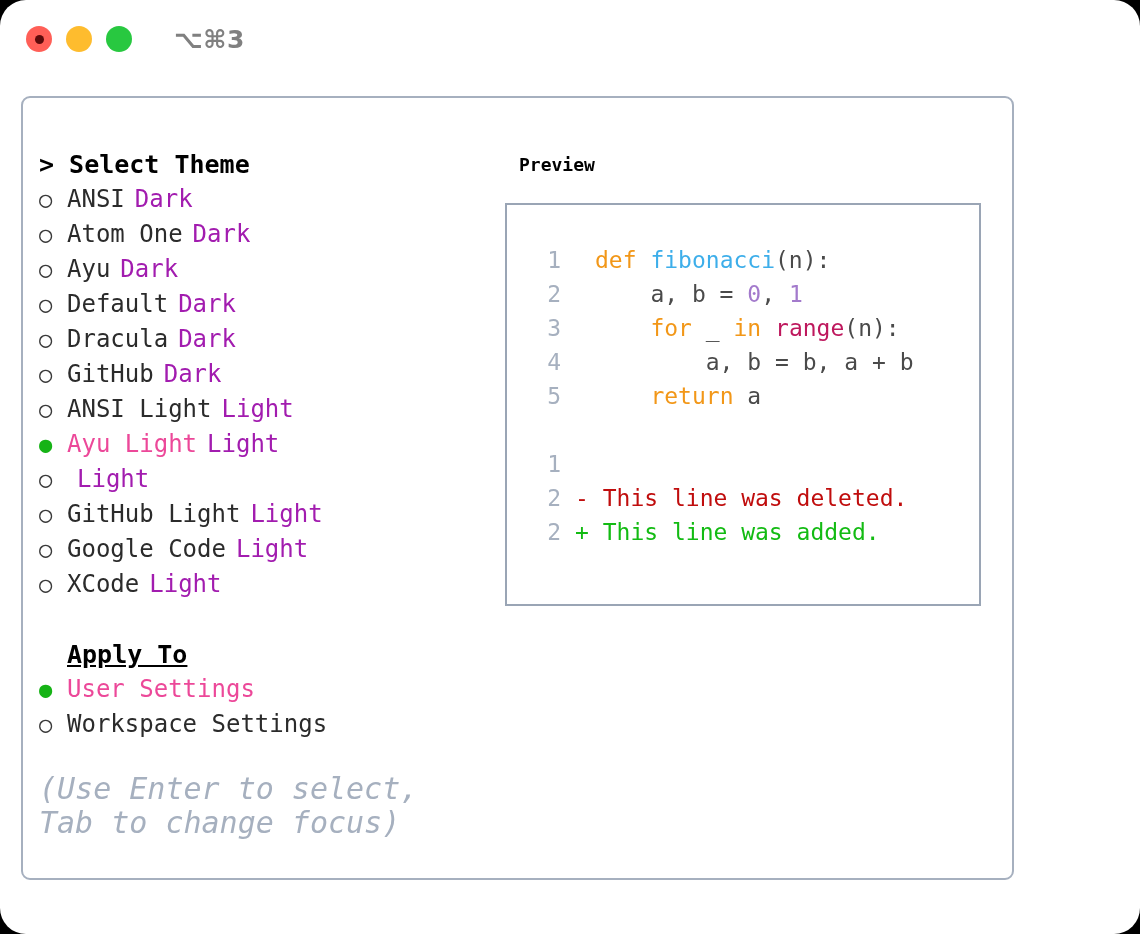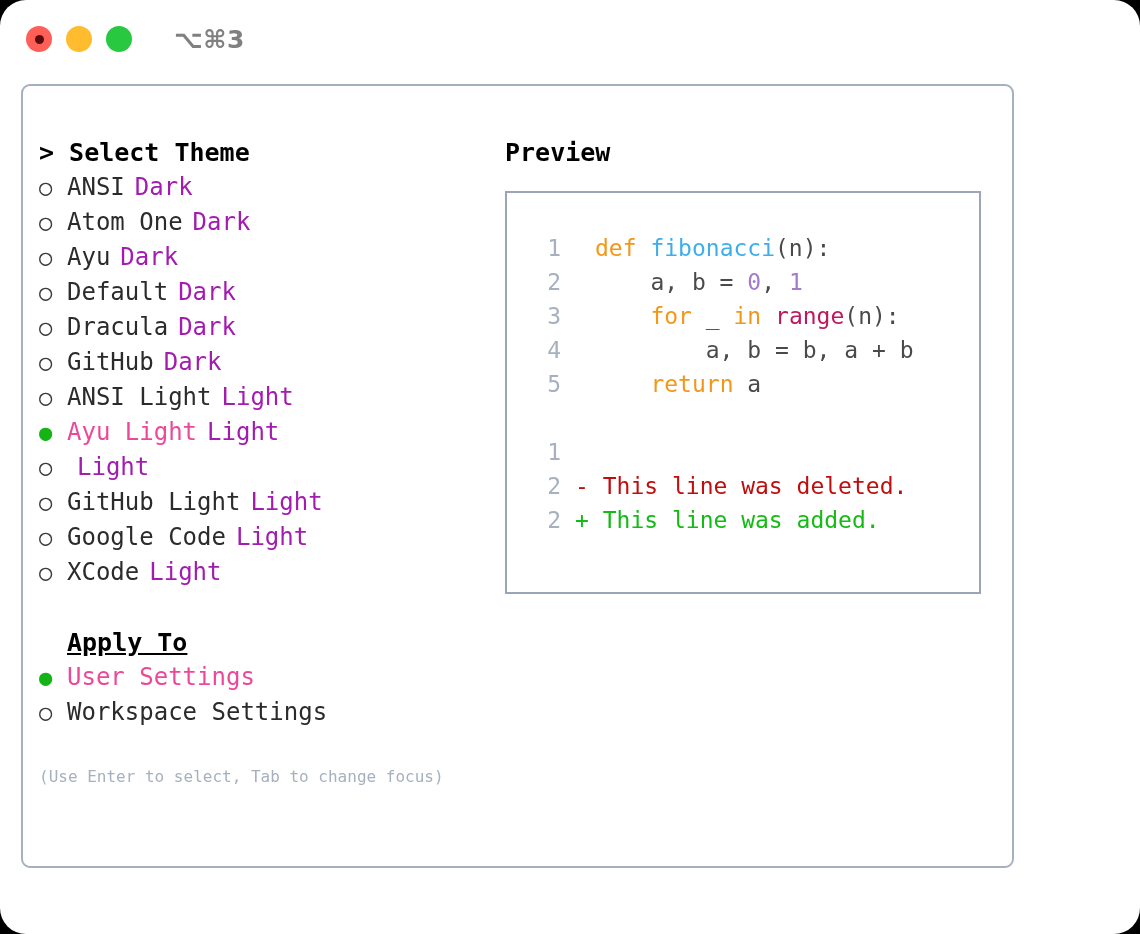--- a/index.html
+++ b/index.html
@@ -59,7 +59,7 @@
   
   .panel {
     position: absolute;
-    left: 21px; top: 84px;
+    left: 21px; top: 96px;
     width: 993px;
     height: 784px;
     border: 2px solid #a6b0bf;

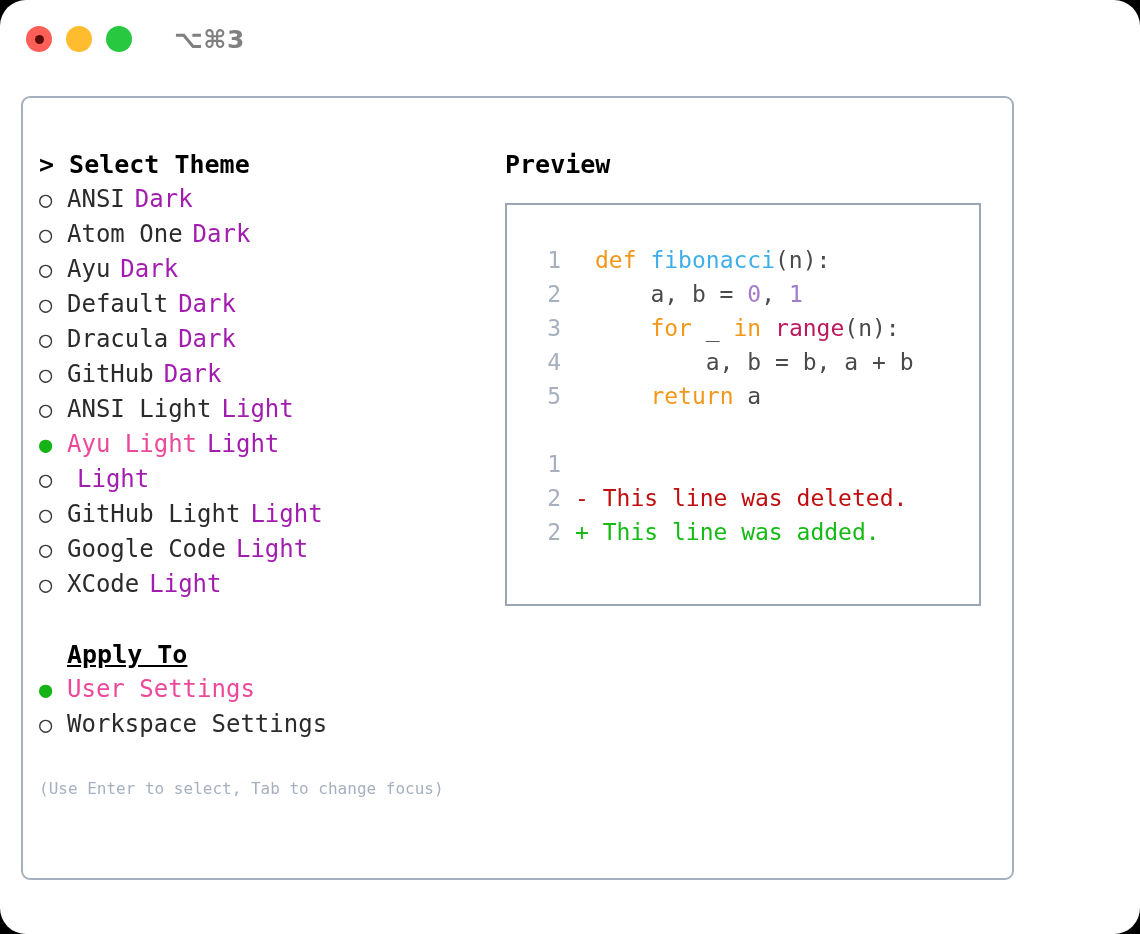--- a/index.html
+++ b/index.html
@@ -120,11 +120,11 @@
 
   
   .preview-title {
-    font-size: 25px;
+    font-size: 18px;
     font-weight: bold;
     color: #000000;
     line-height: 34px;
-    margin-left: 2px;
+    margin-left: 16px;
   }
   .preview-box {
     margin-top: 21px;

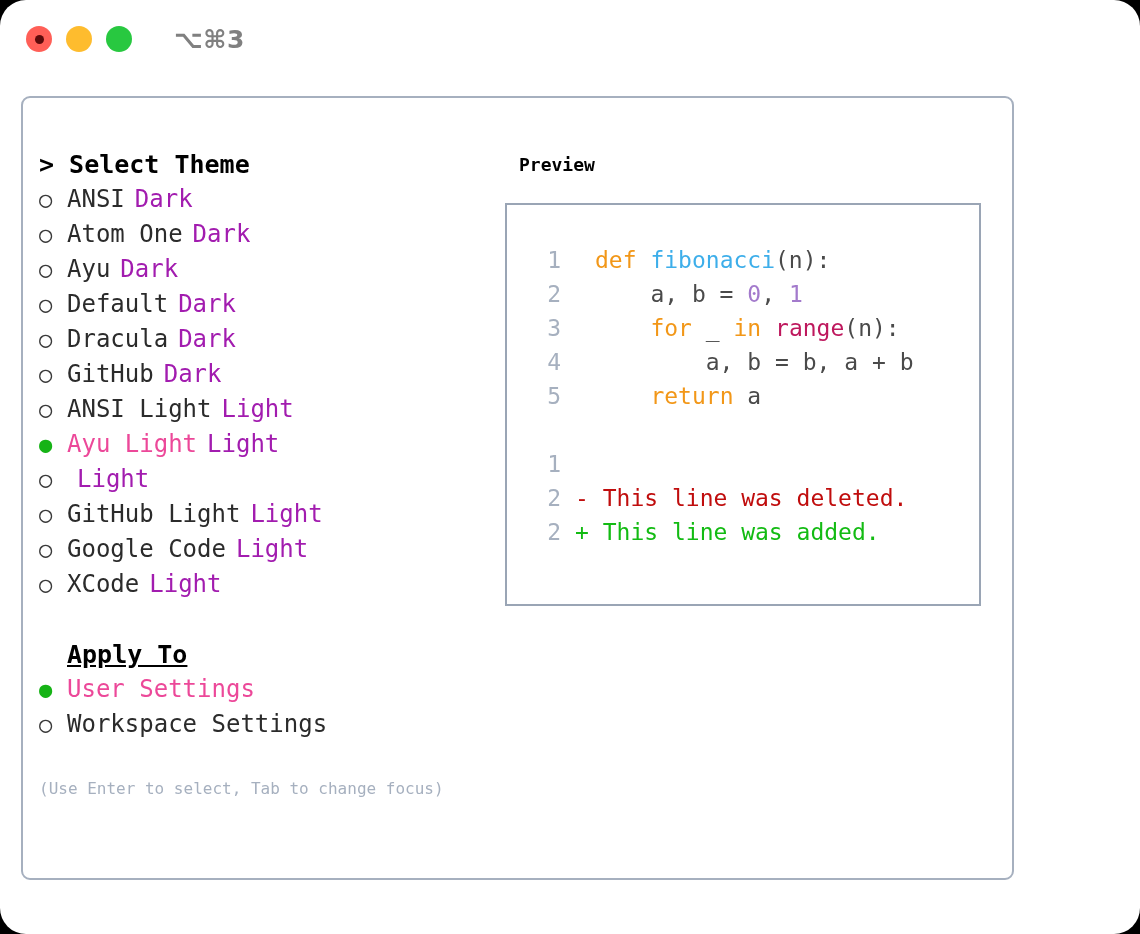--- a/index.html
+++ b/index.html
@@ -113,9 +113,10 @@
 
   .hint {
     color: #a6b0bf;
-    font-size: 16px;
+    font-size: 30px;
     line-height: 34px;
     width: 410px;
+    font-style: italic;
   }
 
   

